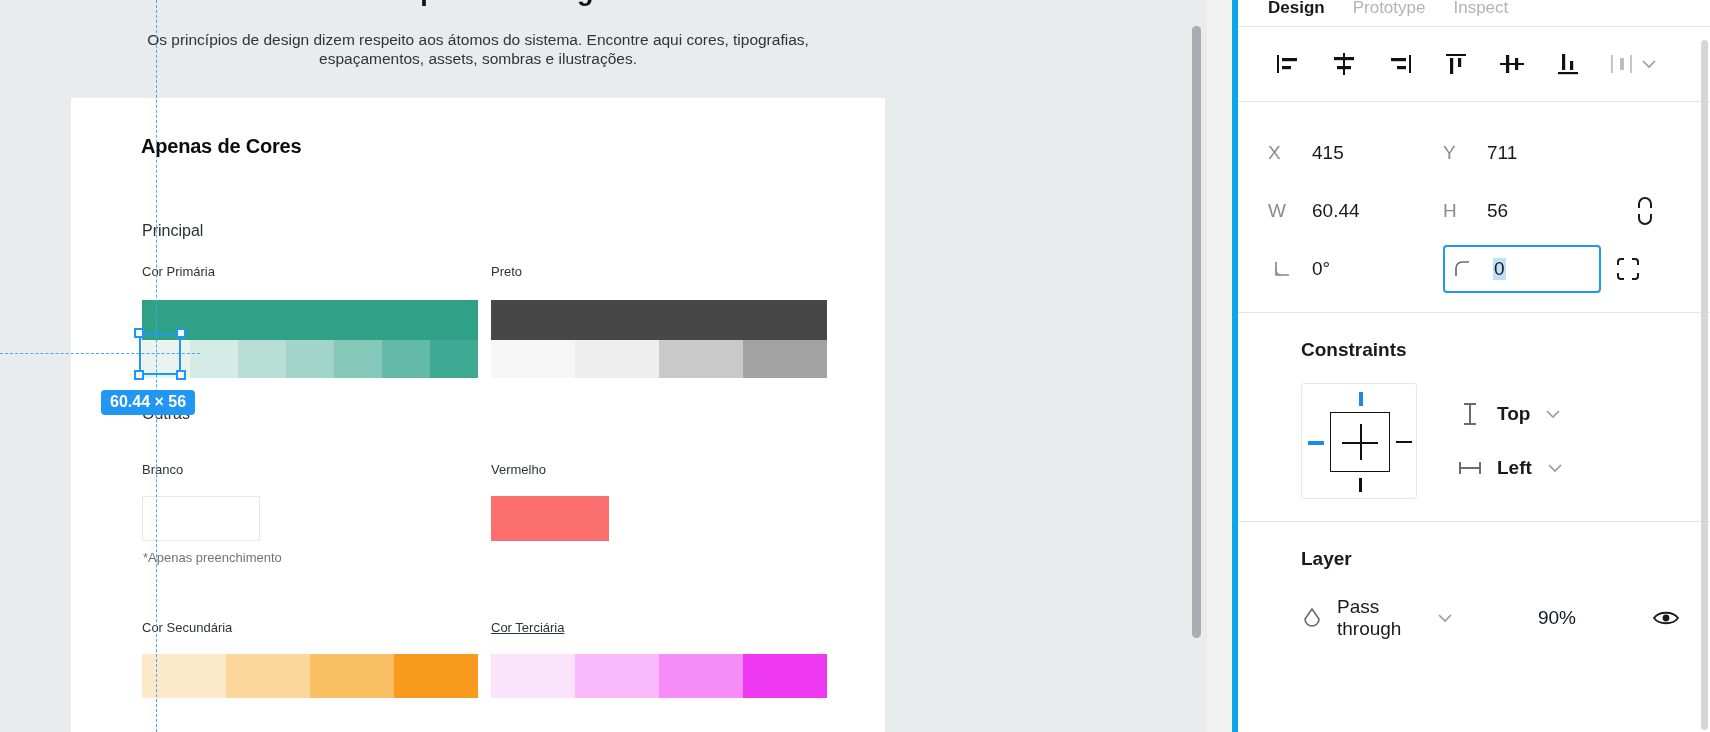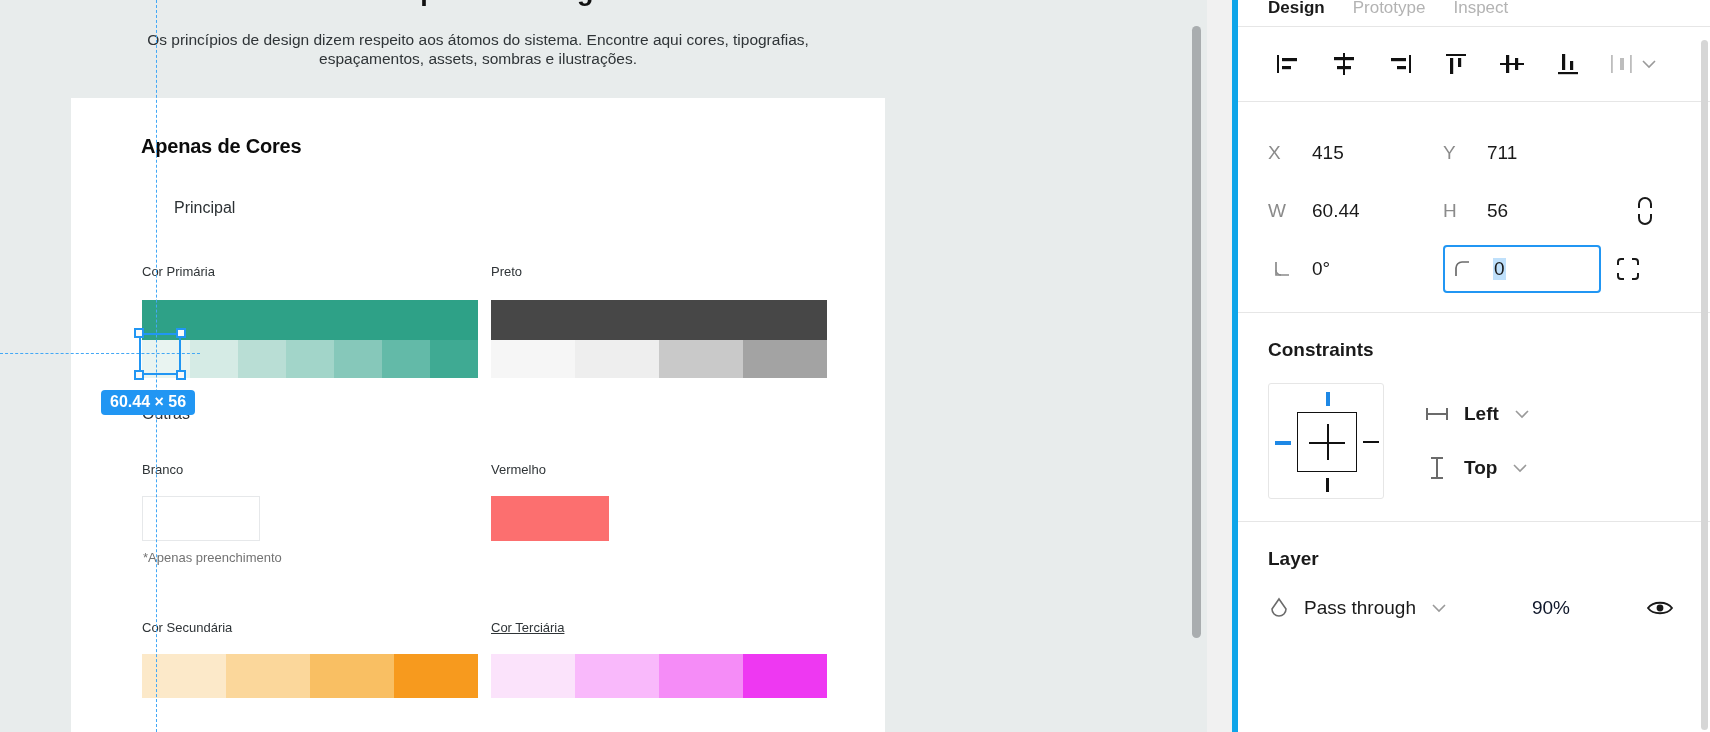--- a/index.html
+++ b/index.html
@@ -209,7 +209,7 @@
 
       <div class="sec-title" style="left:70px; top:37px;">Apenas de Cores</div>
 
-      <div class="sub-title" style="left:71px; top:101px;margin-left:32px;">Principal</div>
+      <div class="sub-title" style="left:71px; top:124px;">Principal</div>
 
       <div class="swatch-label" style="left:71px; top:166px;text-align:center;">Cor Primária</div>
       <div class="ramp stacked" style="left:71px; top:202px; width:336px; height:78px;">

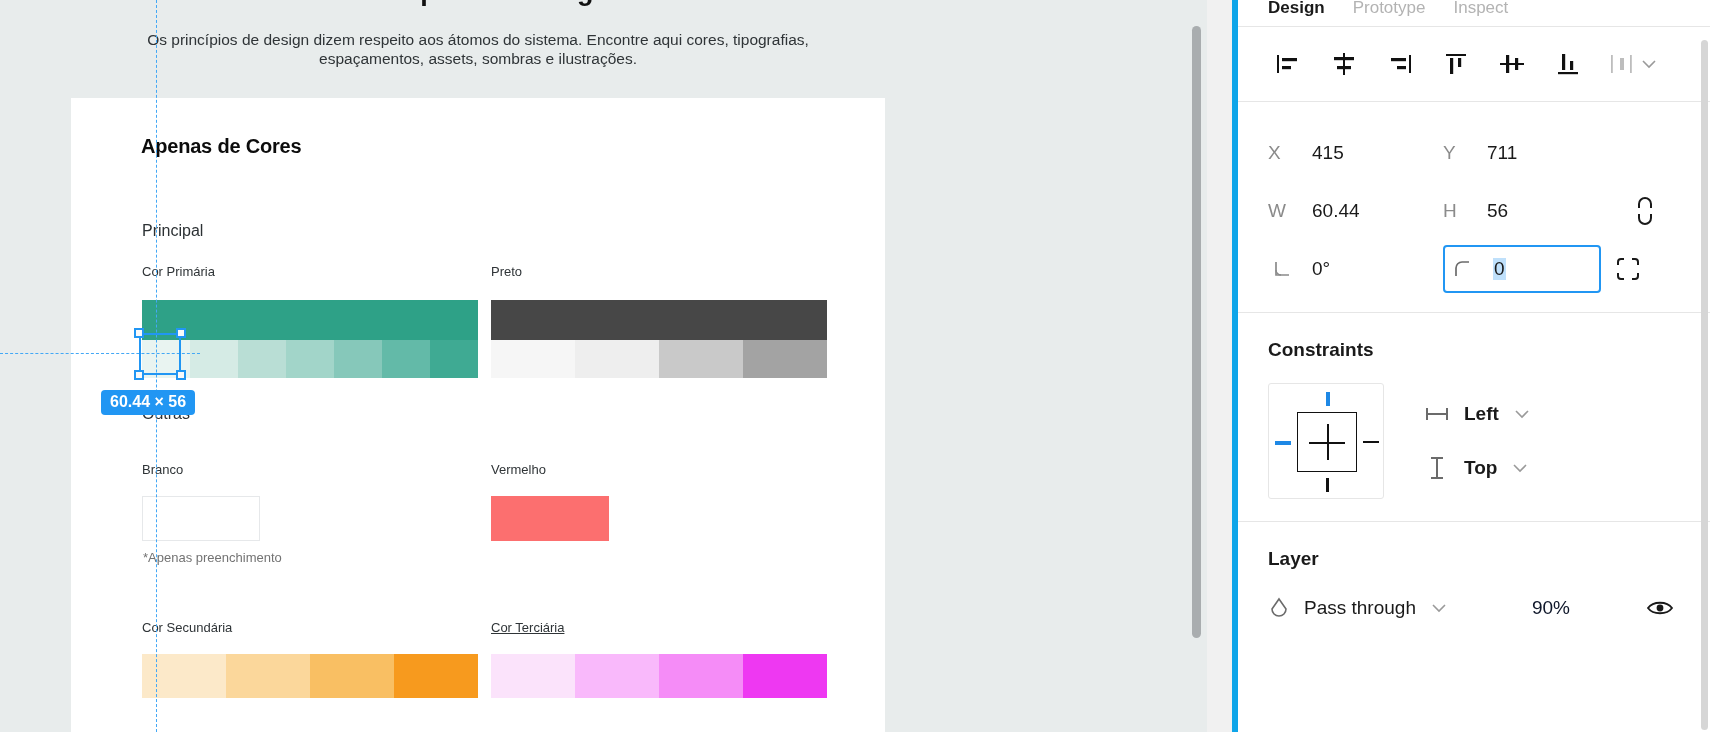--- a/index.html
+++ b/index.html
@@ -144,6 +144,7 @@
 
   .section {
     padding: 26px 30px 22px;
+    margin-left: 33px;
   }
   .section-title {
     font-size: 19px; font-weight: bold; color: #1a1a1a;

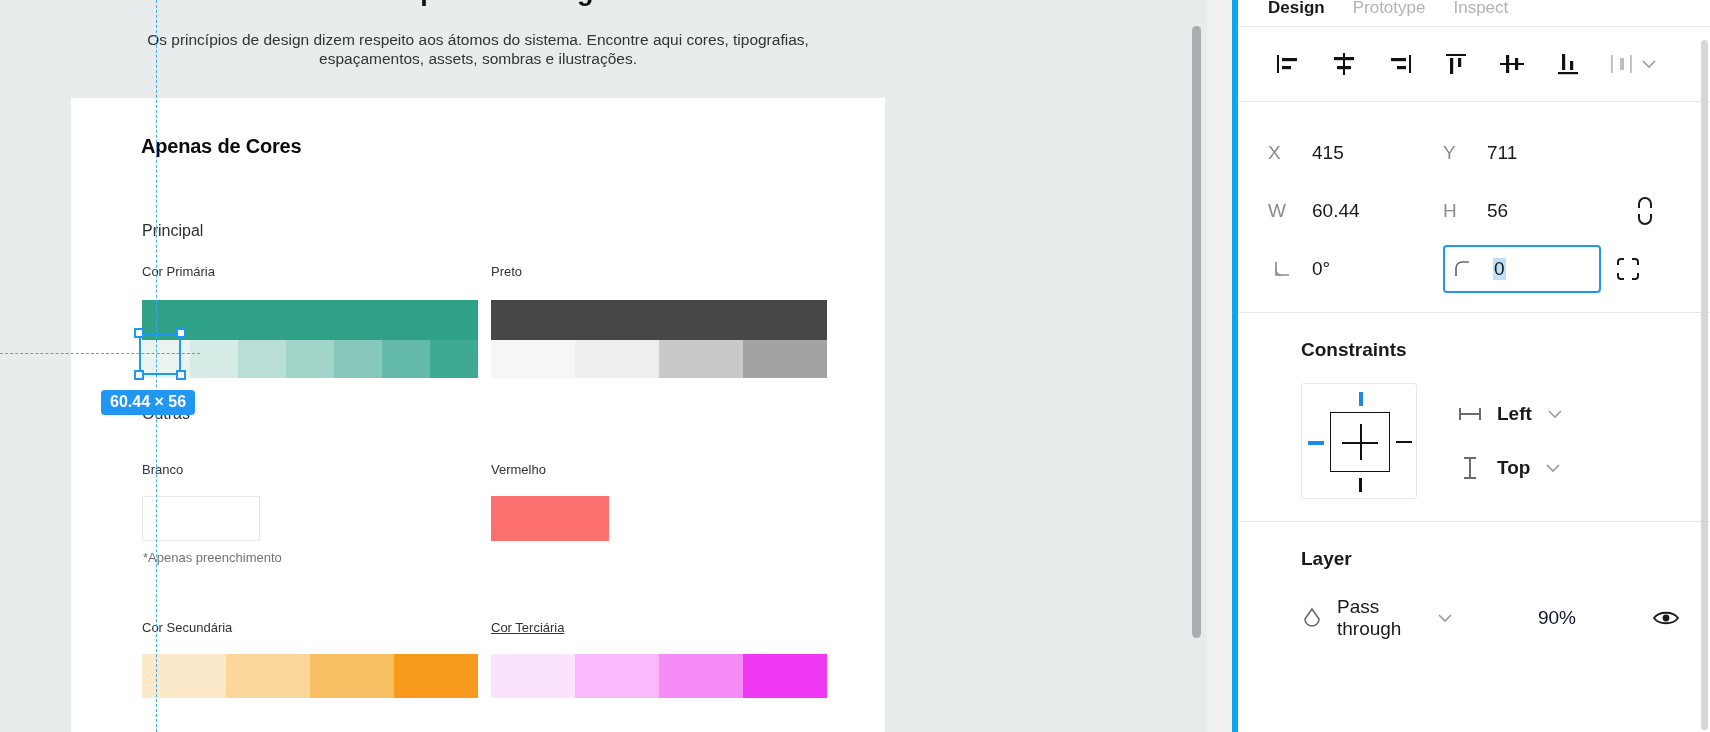--- a/index.html
+++ b/index.html
@@ -422,13 +422,13 @@
         <div class="constraint-selects">
           <div class="constraint-select">
             <span>
-              <svg width="26" height="16" viewBox="0 0 26 16">
-                <rect x="2" y="2" width="2" height="12" fill="#6b6b6b"></rect>
-                <rect x="22" y="2" width="2" height="12" fill="#6b6b6b"></rect>
-                <rect x="4" y="7" width="18" height="2" fill="#6b6b6b"></rect>
+              <svg width="26" height="26" viewBox="0 0 26 26">
+                <rect x="7" y="2" width="12" height="2" fill="#6b6b6b"></rect>
+                <rect x="7" y="22" width="12" height="2" fill="#6b6b6b"></rect>
+                <rect x="12" y="4" width="2" height="18" fill="#6b6b6b"></rect>
               </svg>
             </span>
-            <span class="cs-label">Left</span>
+            <span class="cs-label">Top</span>
             <span class="chev">
               <svg width="18" height="18" viewBox="0 0 18 18">
                 <path d="M3 6 L9 12 L15 6" stroke="#9a9a9a" stroke-width="1.6" fill="none"></path>
@@ -437,13 +437,13 @@
           </div>
           <div class="constraint-select">
             <span>
-              <svg width="26" height="26" viewBox="0 0 26 26">
-                <rect x="7" y="2" width="12" height="2" fill="#6b6b6b"></rect>
-                <rect x="7" y="22" width="12" height="2" fill="#6b6b6b"></rect>
-                <rect x="12" y="4" width="2" height="18" fill="#6b6b6b"></rect>
+              <svg width="26" height="16" viewBox="0 0 26 16">
+                <rect x="2" y="2" width="2" height="12" fill="#6b6b6b"></rect>
+                <rect x="22" y="2" width="2" height="12" fill="#6b6b6b"></rect>
+                <rect x="4" y="7" width="18" height="2" fill="#6b6b6b"></rect>
               </svg>
             </span>
-            <span class="cs-label">Top</span>
+            <span class="cs-label">Left</span>
             <span class="chev">
               <svg width="18" height="18" viewBox="0 0 18 18">
                 <path d="M3 6 L9 12 L15 6" stroke="#9a9a9a" stroke-width="1.6" fill="none"></path>

